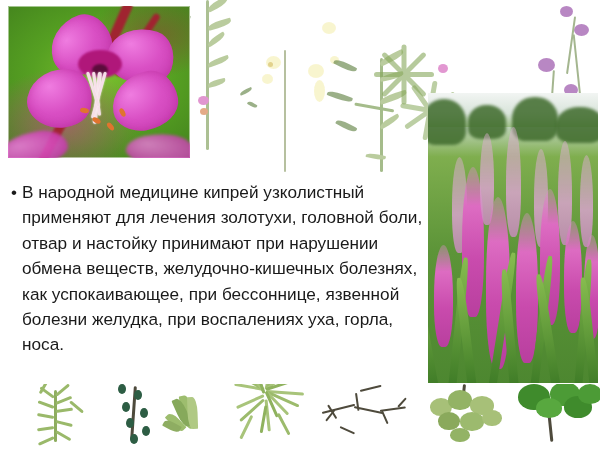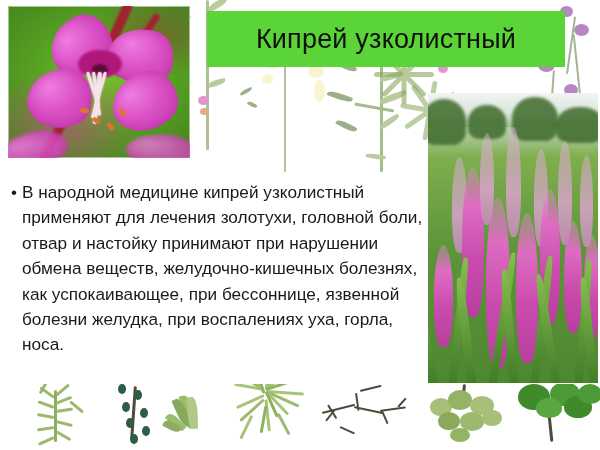--- a/index.html
+++ b/index.html
@@ -341,9 +341,6 @@
     <div class="petal" style="left:118px;top:128px;width:70px;height:32px;transform:rotate(6deg);opacity:.8;filter:blur(1.5px);"></div>
   </div>
 
-  <div class="title-banner">
-    <span class="title-text">Кипрей узколистный</span>
-  </div>
 
   <div class="photo-field">
     <div class="fld-sky"></div>

